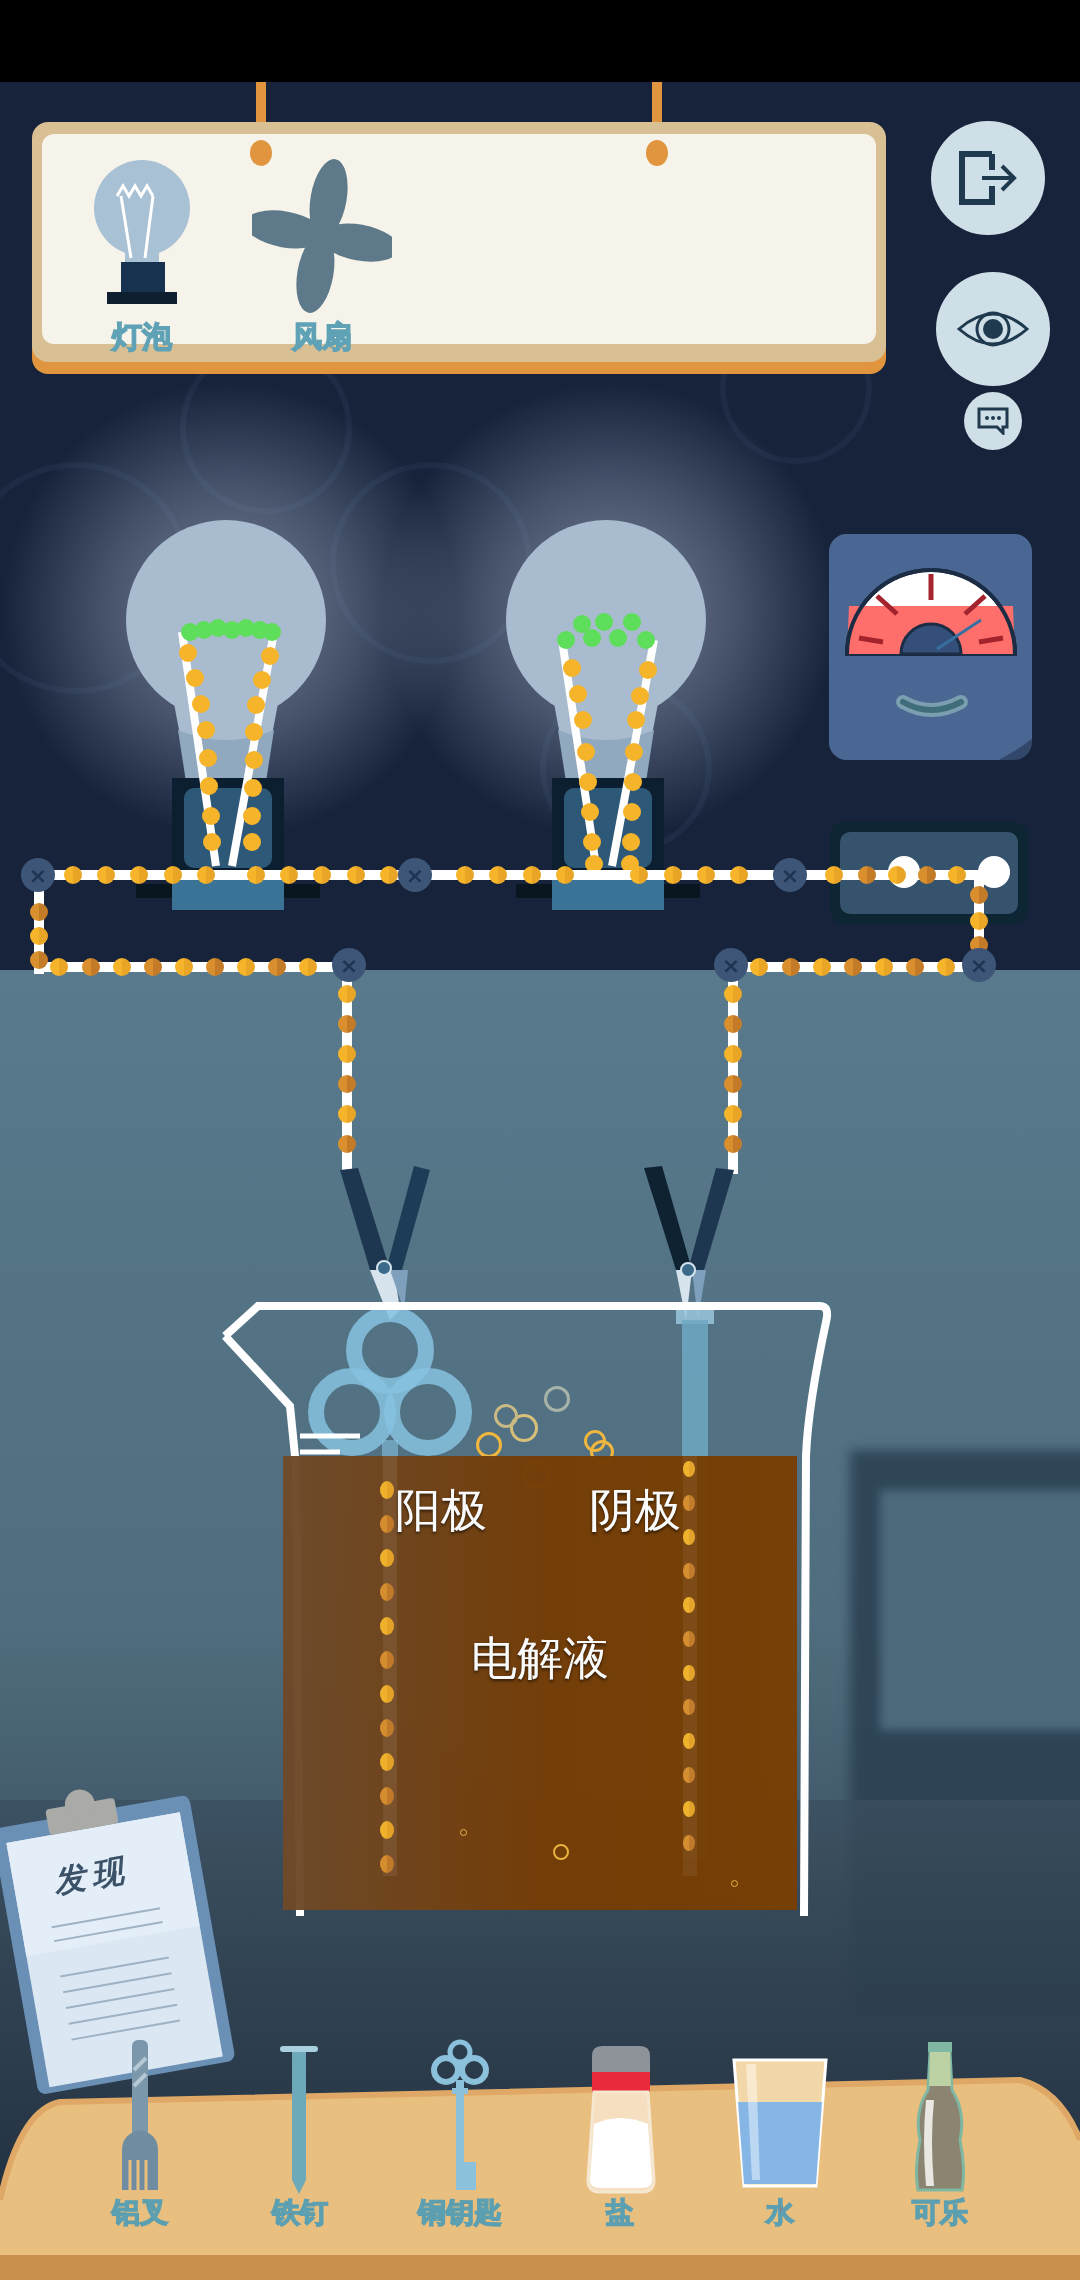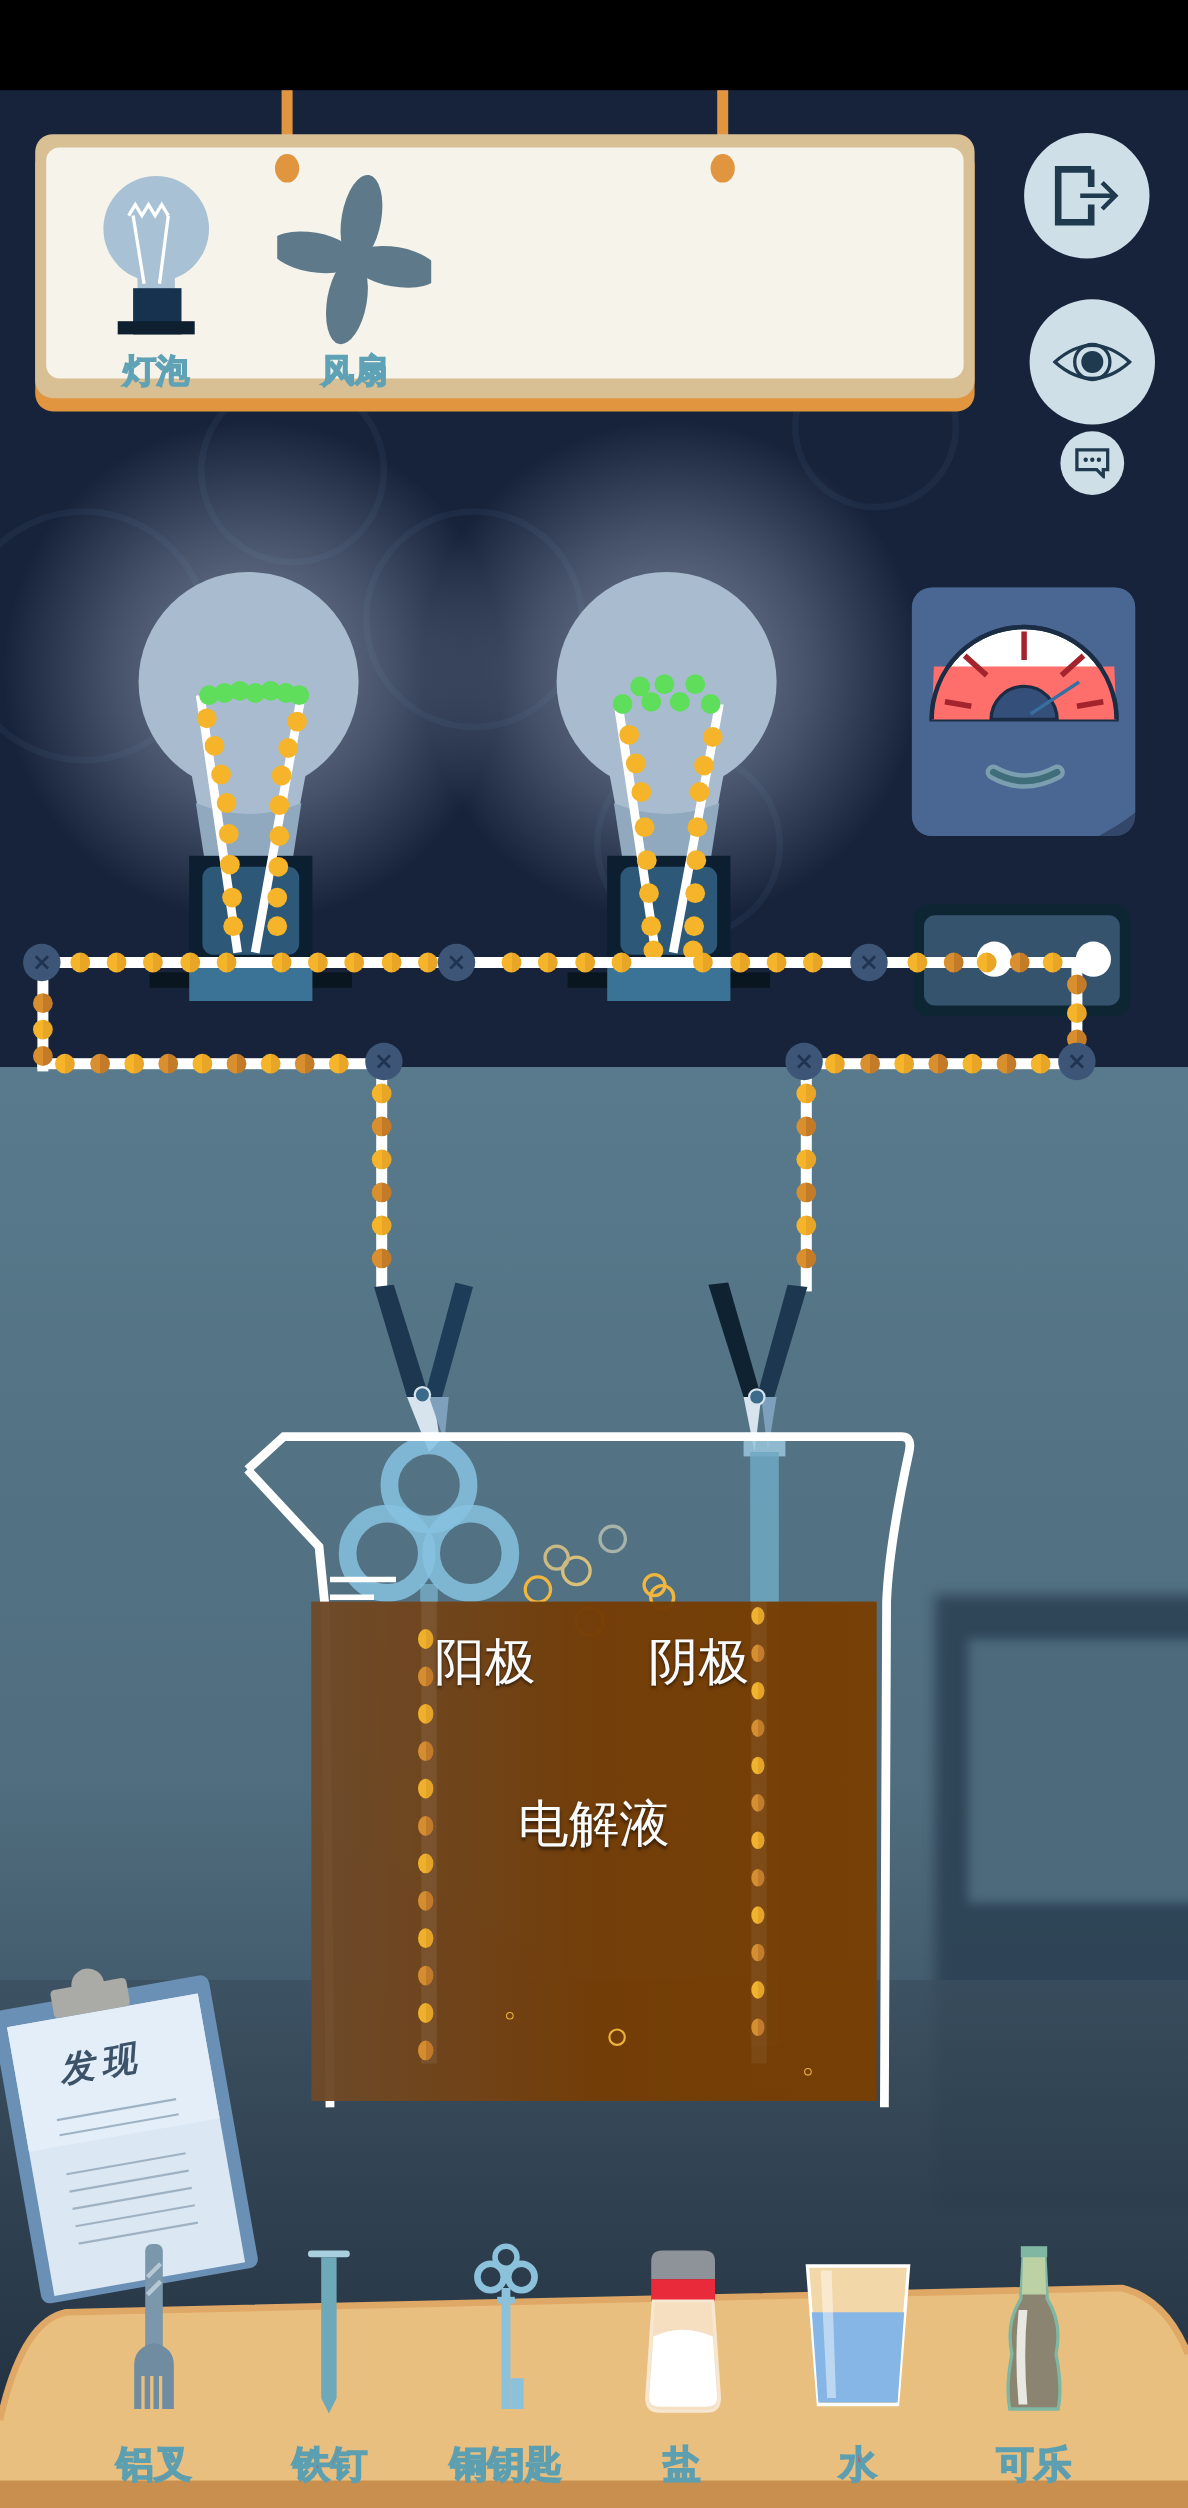--- a/index.html
+++ b/index.html
@@ -39,7 +39,7 @@
   
   #shelf{left:0;top:2050px;width:1080px;height:230px;}
   .shelf-item{position:absolute;top:2030px;width:140px;height:220px;text-align:center;cursor:pointer;}
-  .shelf-label{position:absolute;left:0;right:0;top:188px;font-size:34px;font-weight:bold;color:#ef4444;-webkit-text-stroke:1.5px #5b9fb0;}
+  .shelf-label{position:absolute;left:0;right:0;top:164px;font-size:28px;font-weight:bold;color:#ef4444;-webkit-text-stroke:1.5px #5b9fb0;}
   .bubble{position:absolute;border:3px solid #f0b63e;border-radius:50%;}
 </style>
 </head>

